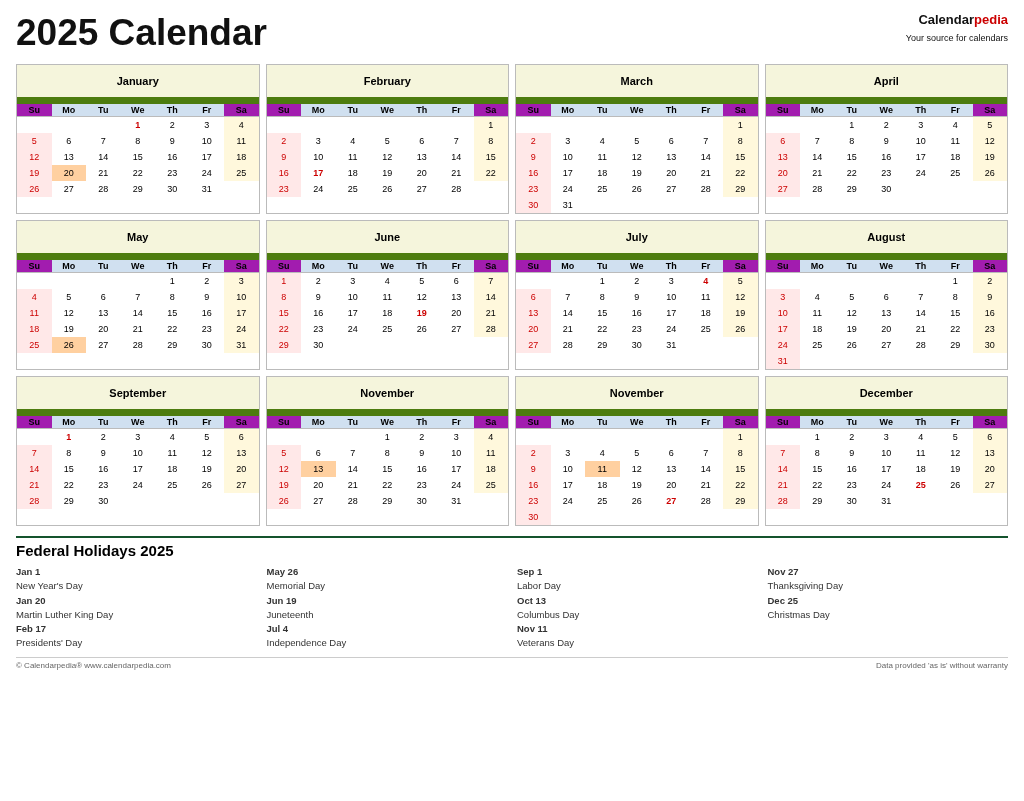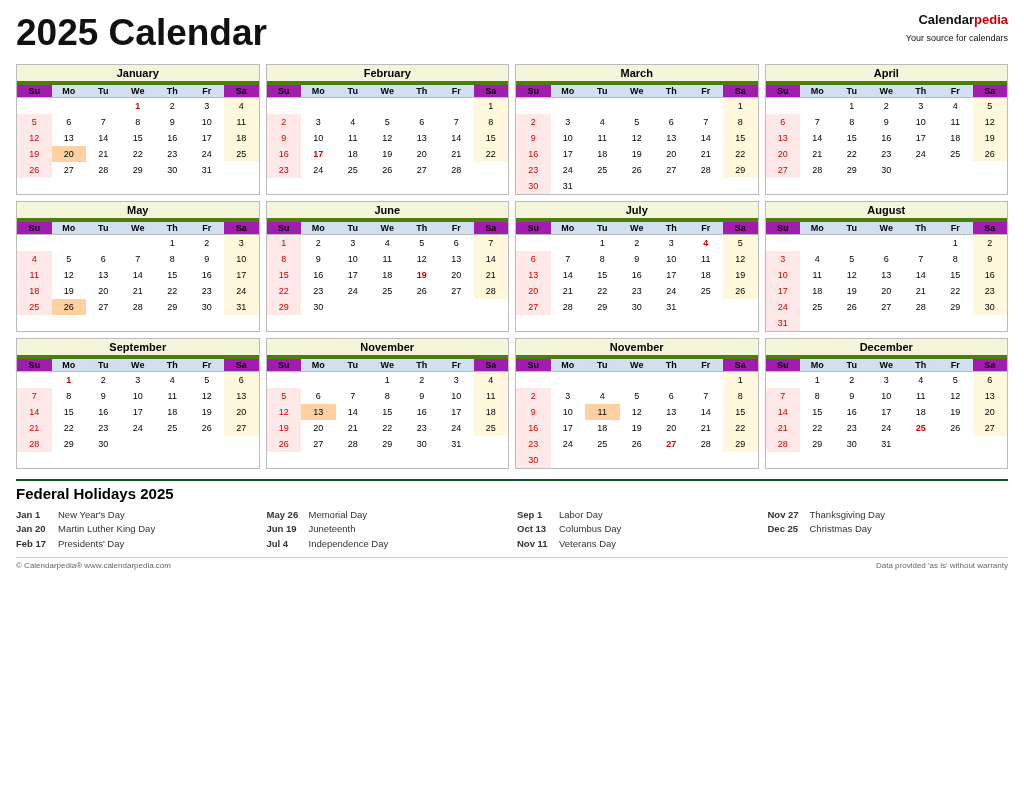--- a/index.html
+++ b/index.html
@@ -51,8 +51,8 @@
       text-align: center;
       font-weight: bold;
       font-size: 11px;
-      padding: 2px 0;
-      border-bottom: 4px solid #4d7c0f;
+      padding: 10px 0;
+      border-bottom: 7px solid #4d7c0f;
     }
 
     table.cal {

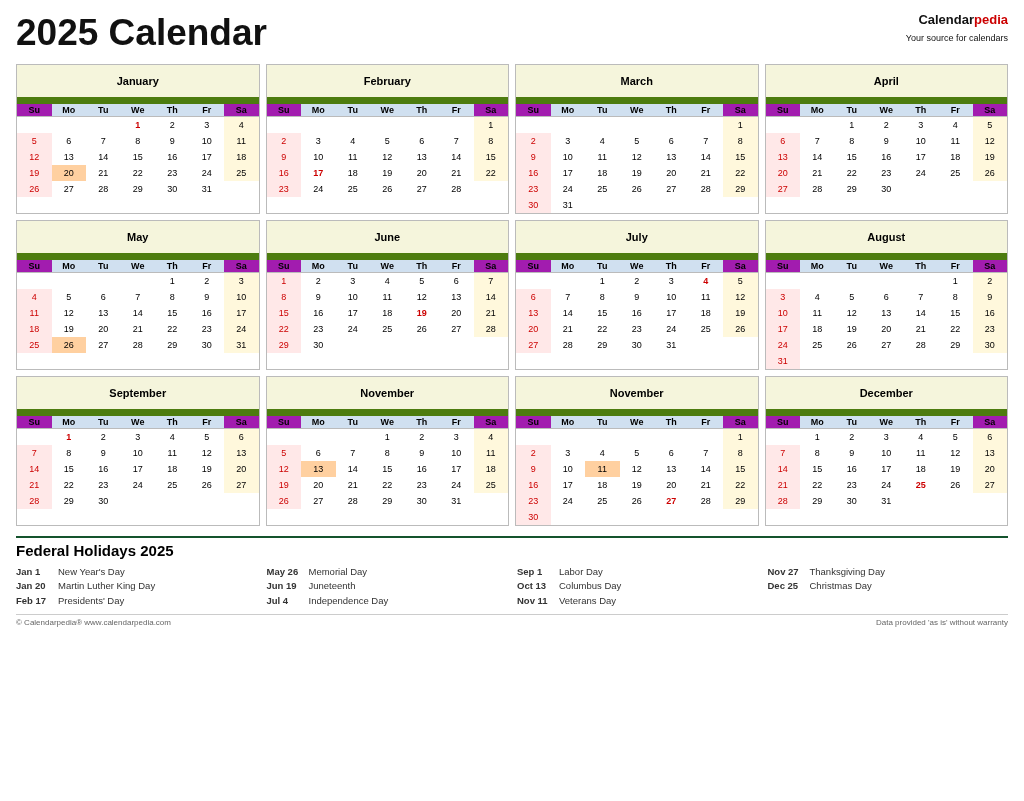--- a/index.html
+++ b/index.html
@@ -108,9 +108,9 @@
 
     .holiday-row {
       display: flex;
-      gap: 6px;
       font-size: 9.5px;
       line-height: 1.5;
+      flex-direction: column;
     }
 
     .holiday-date {

